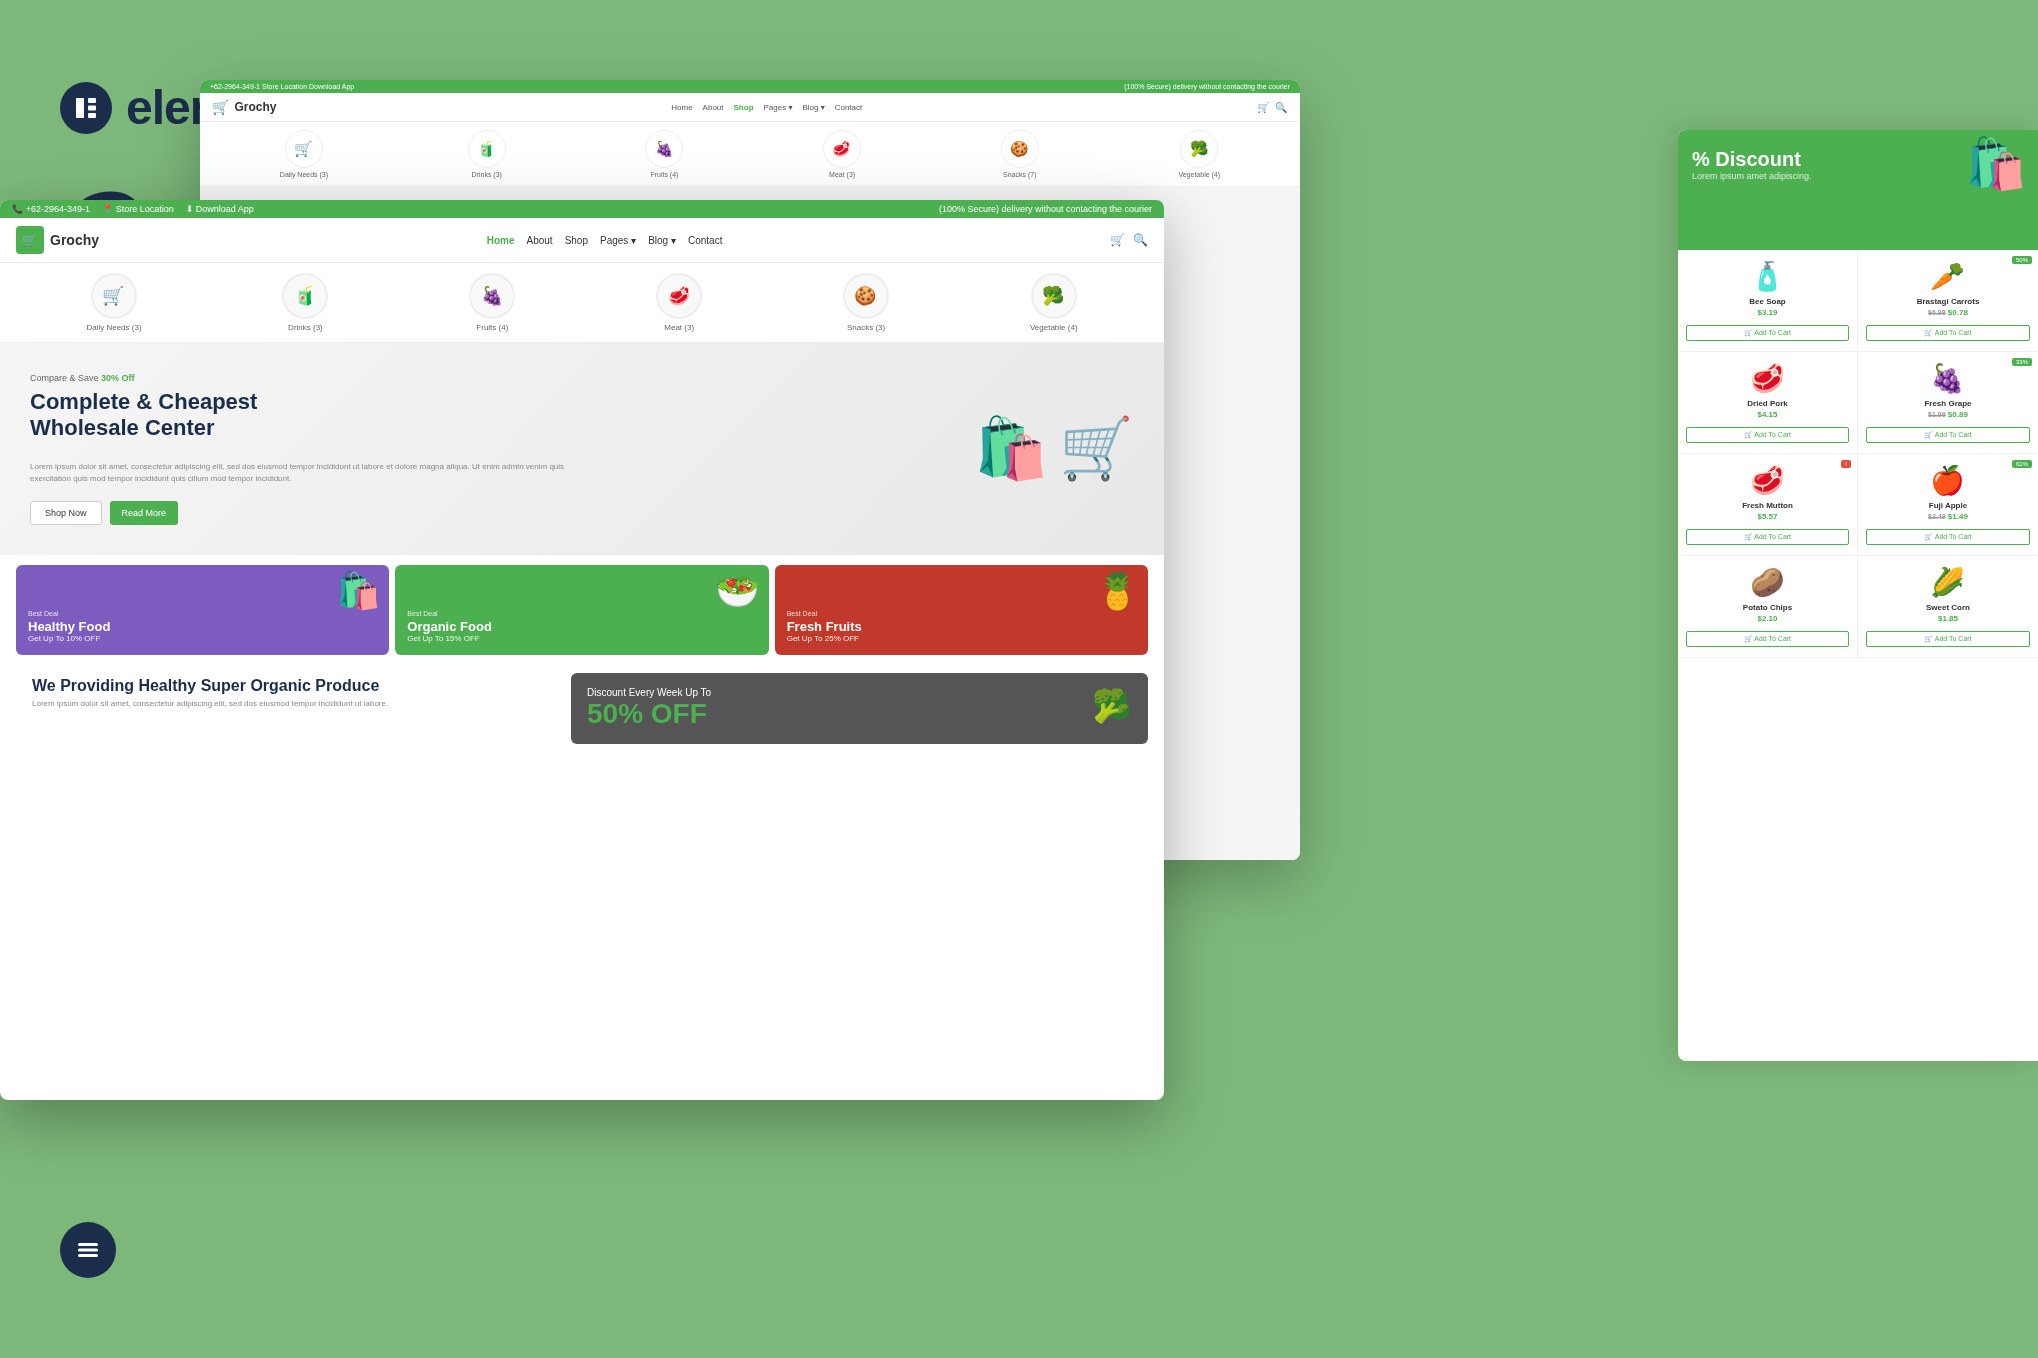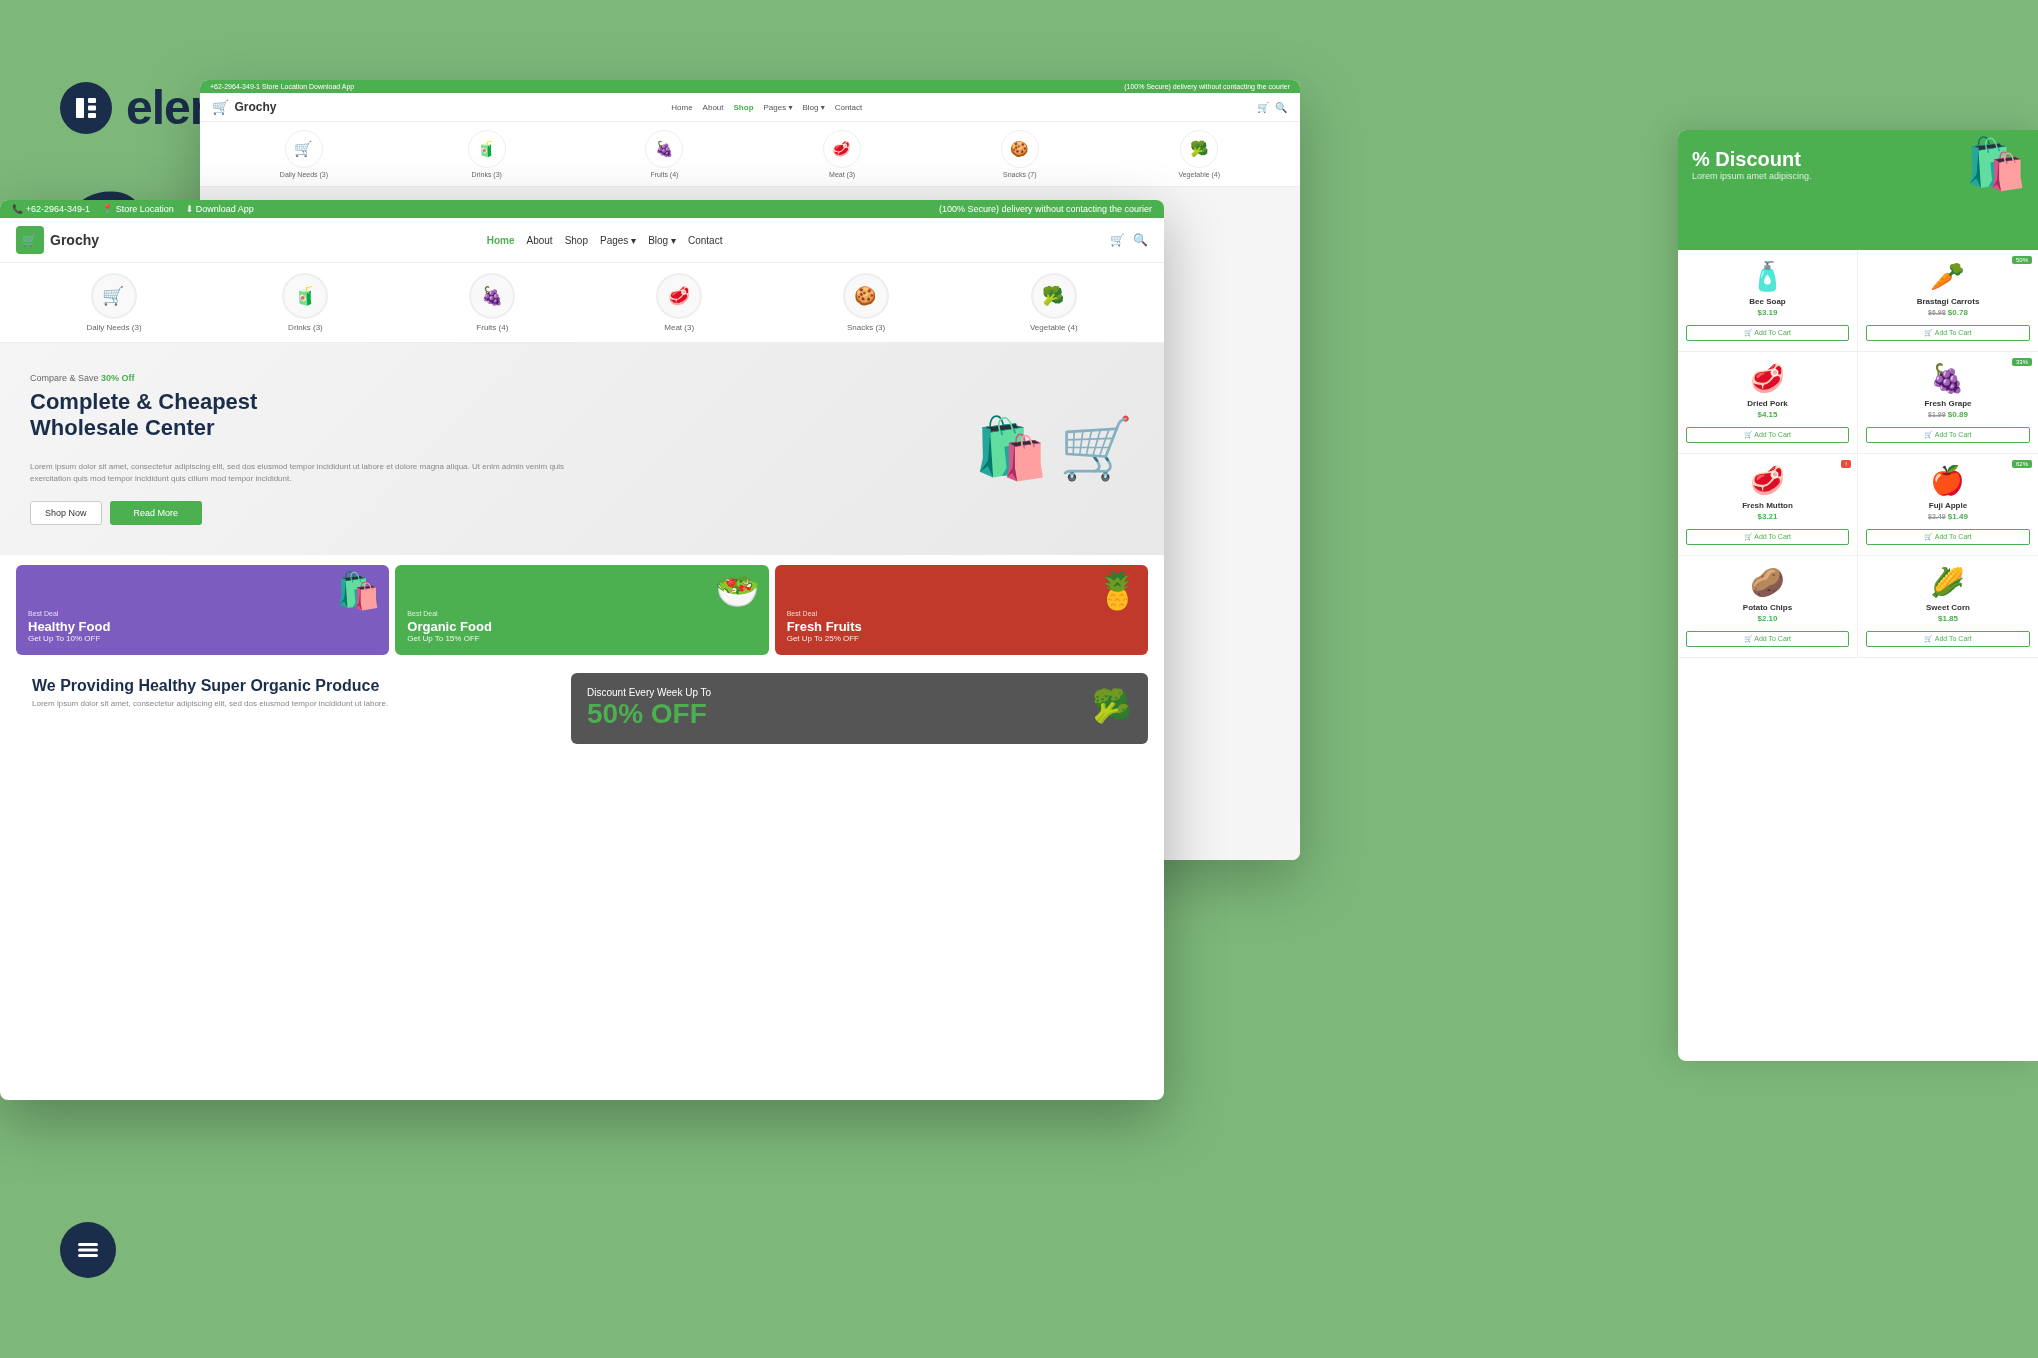--- a/index.html
+++ b/index.html
@@ -224,7 +224,7 @@
       font-size: 9px; cursor: pointer; background: white; color: #333;
     }
     .btn-primary {
-      padding: 6px 24px; background: #4caf50; border: none; border-radius: 3px;
+      padding: 6px 12px; background: #4caf50; border: none; border-radius: 3px;
       font-size: 9px; cursor: pointer; color: white;
     }
 

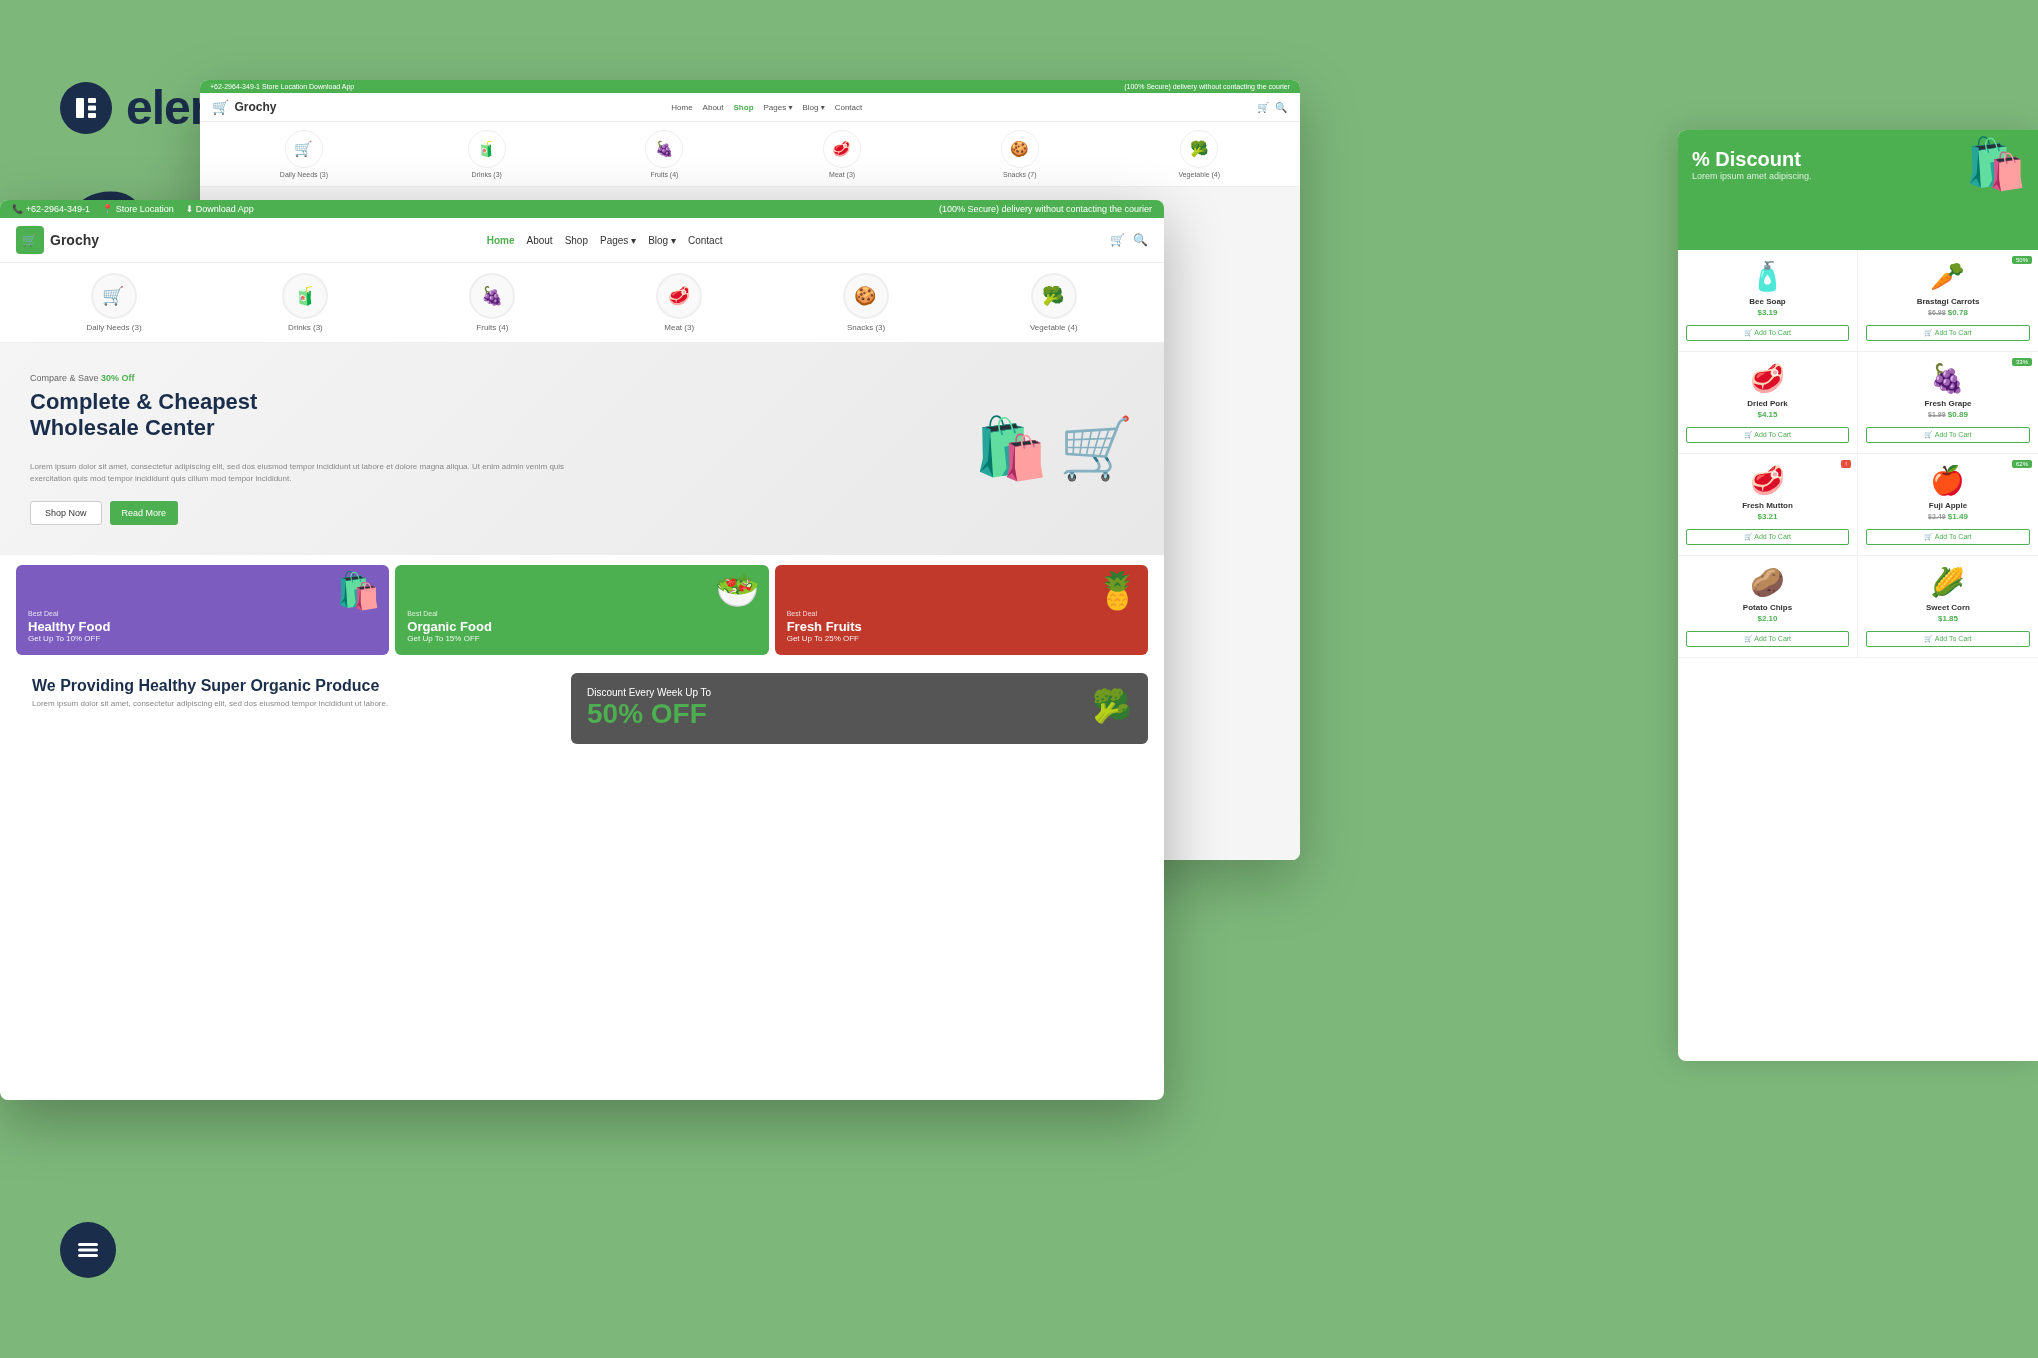--- a/index.html
+++ b/index.html
@@ -626,7 +626,7 @@
       <div class="rs-badge red">!</div>
       <div class="rs-product-img">🥩</div>
       <div class="rs-product-name">Fresh Mutton</div>
-      <div class="rs-product-price">$3.21</div>
+      <div class="rs-product-price">$5.57</div>
       <button class="rs-add-btn">🛒 Add To Cart</button>
     </div>
     <div class="rs-product">

